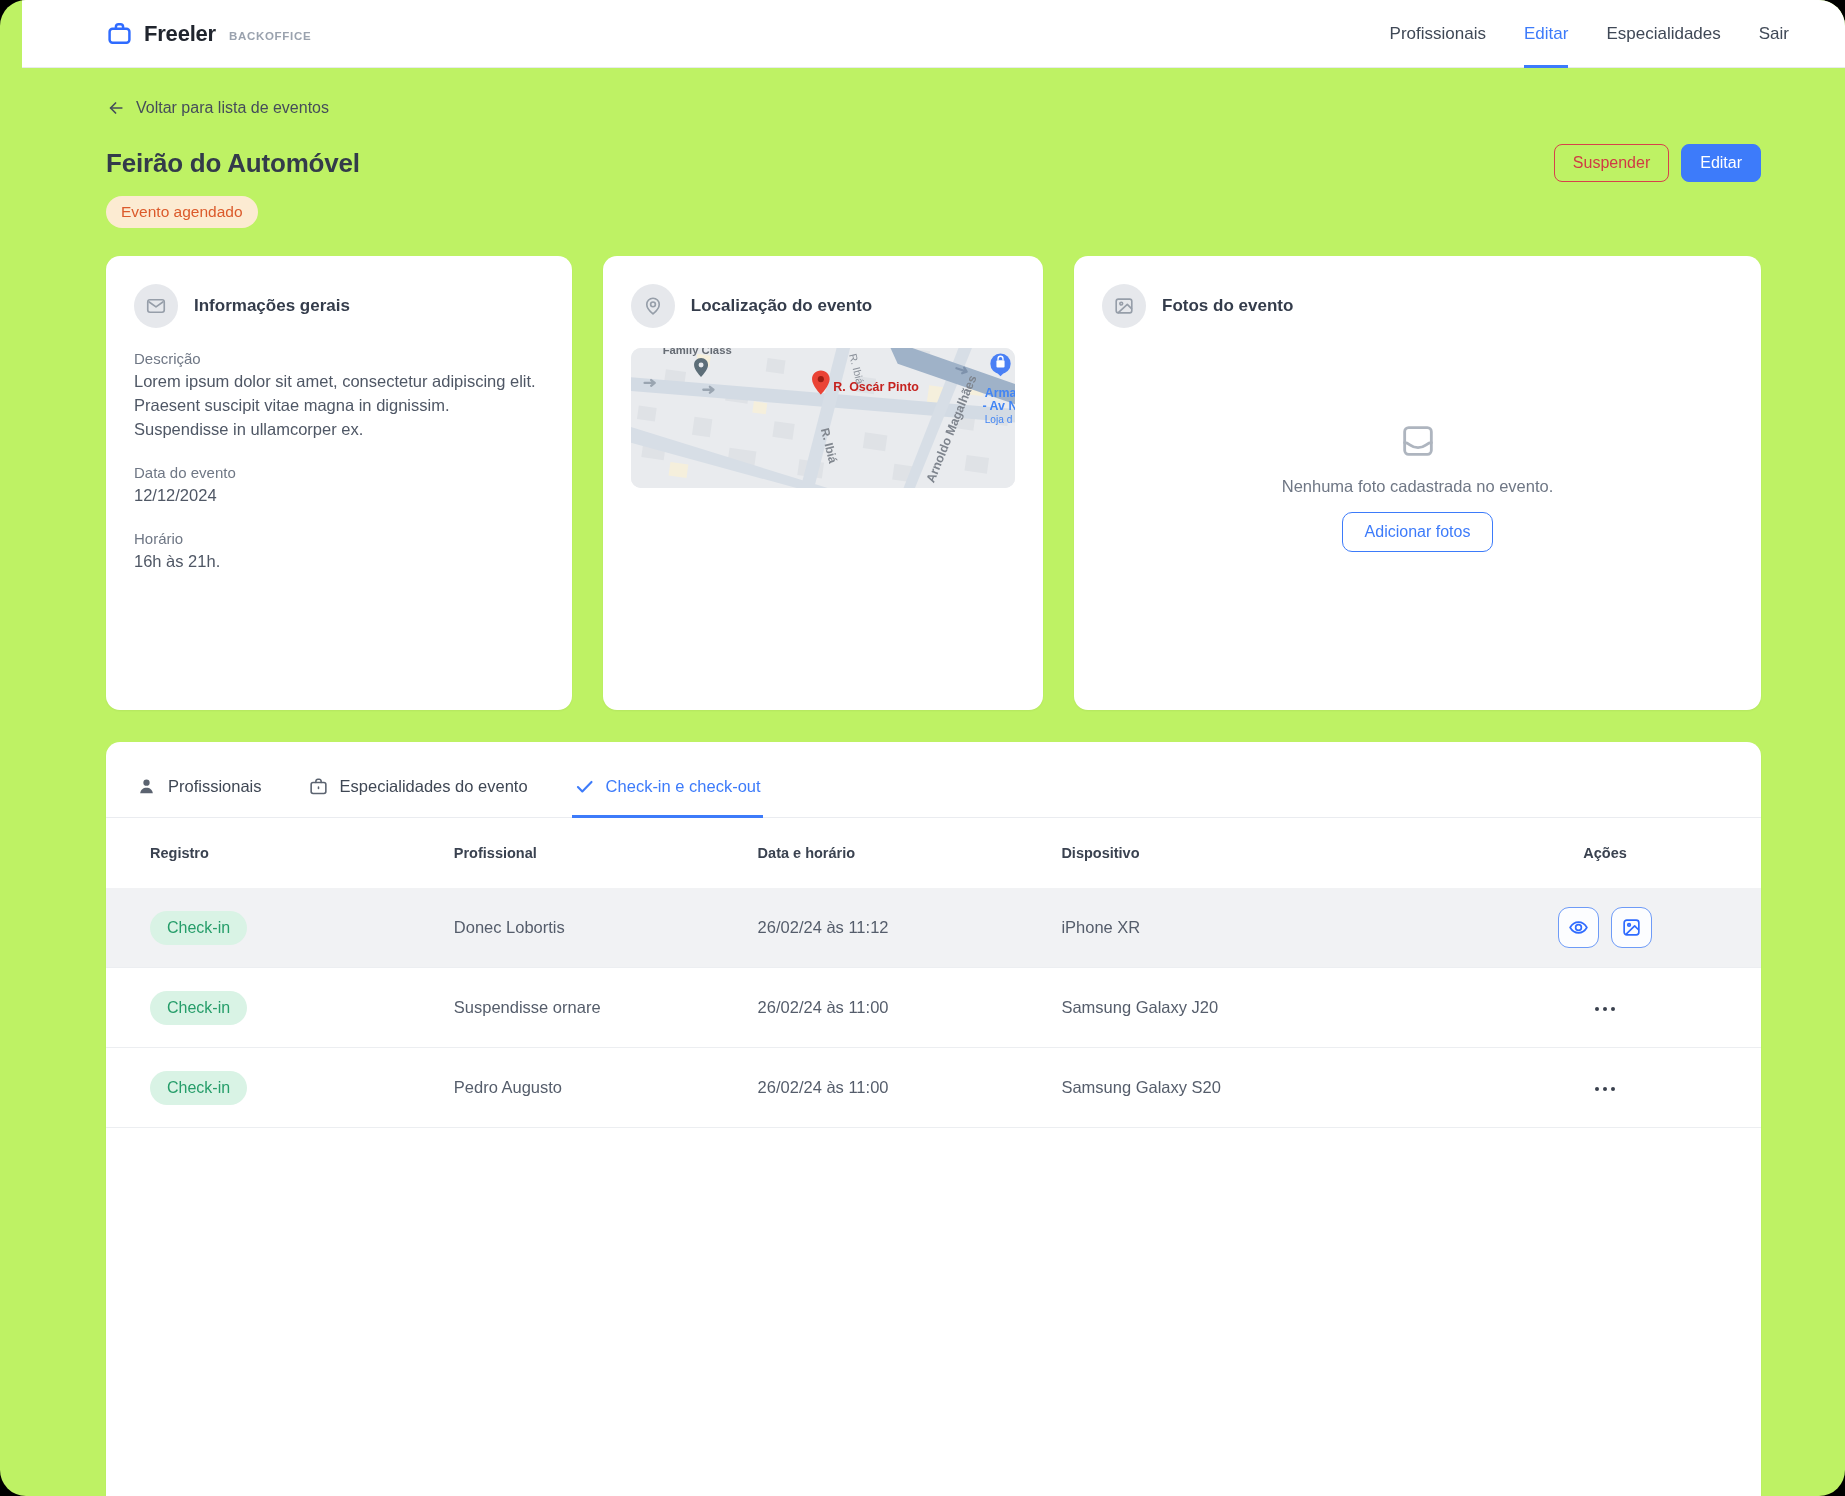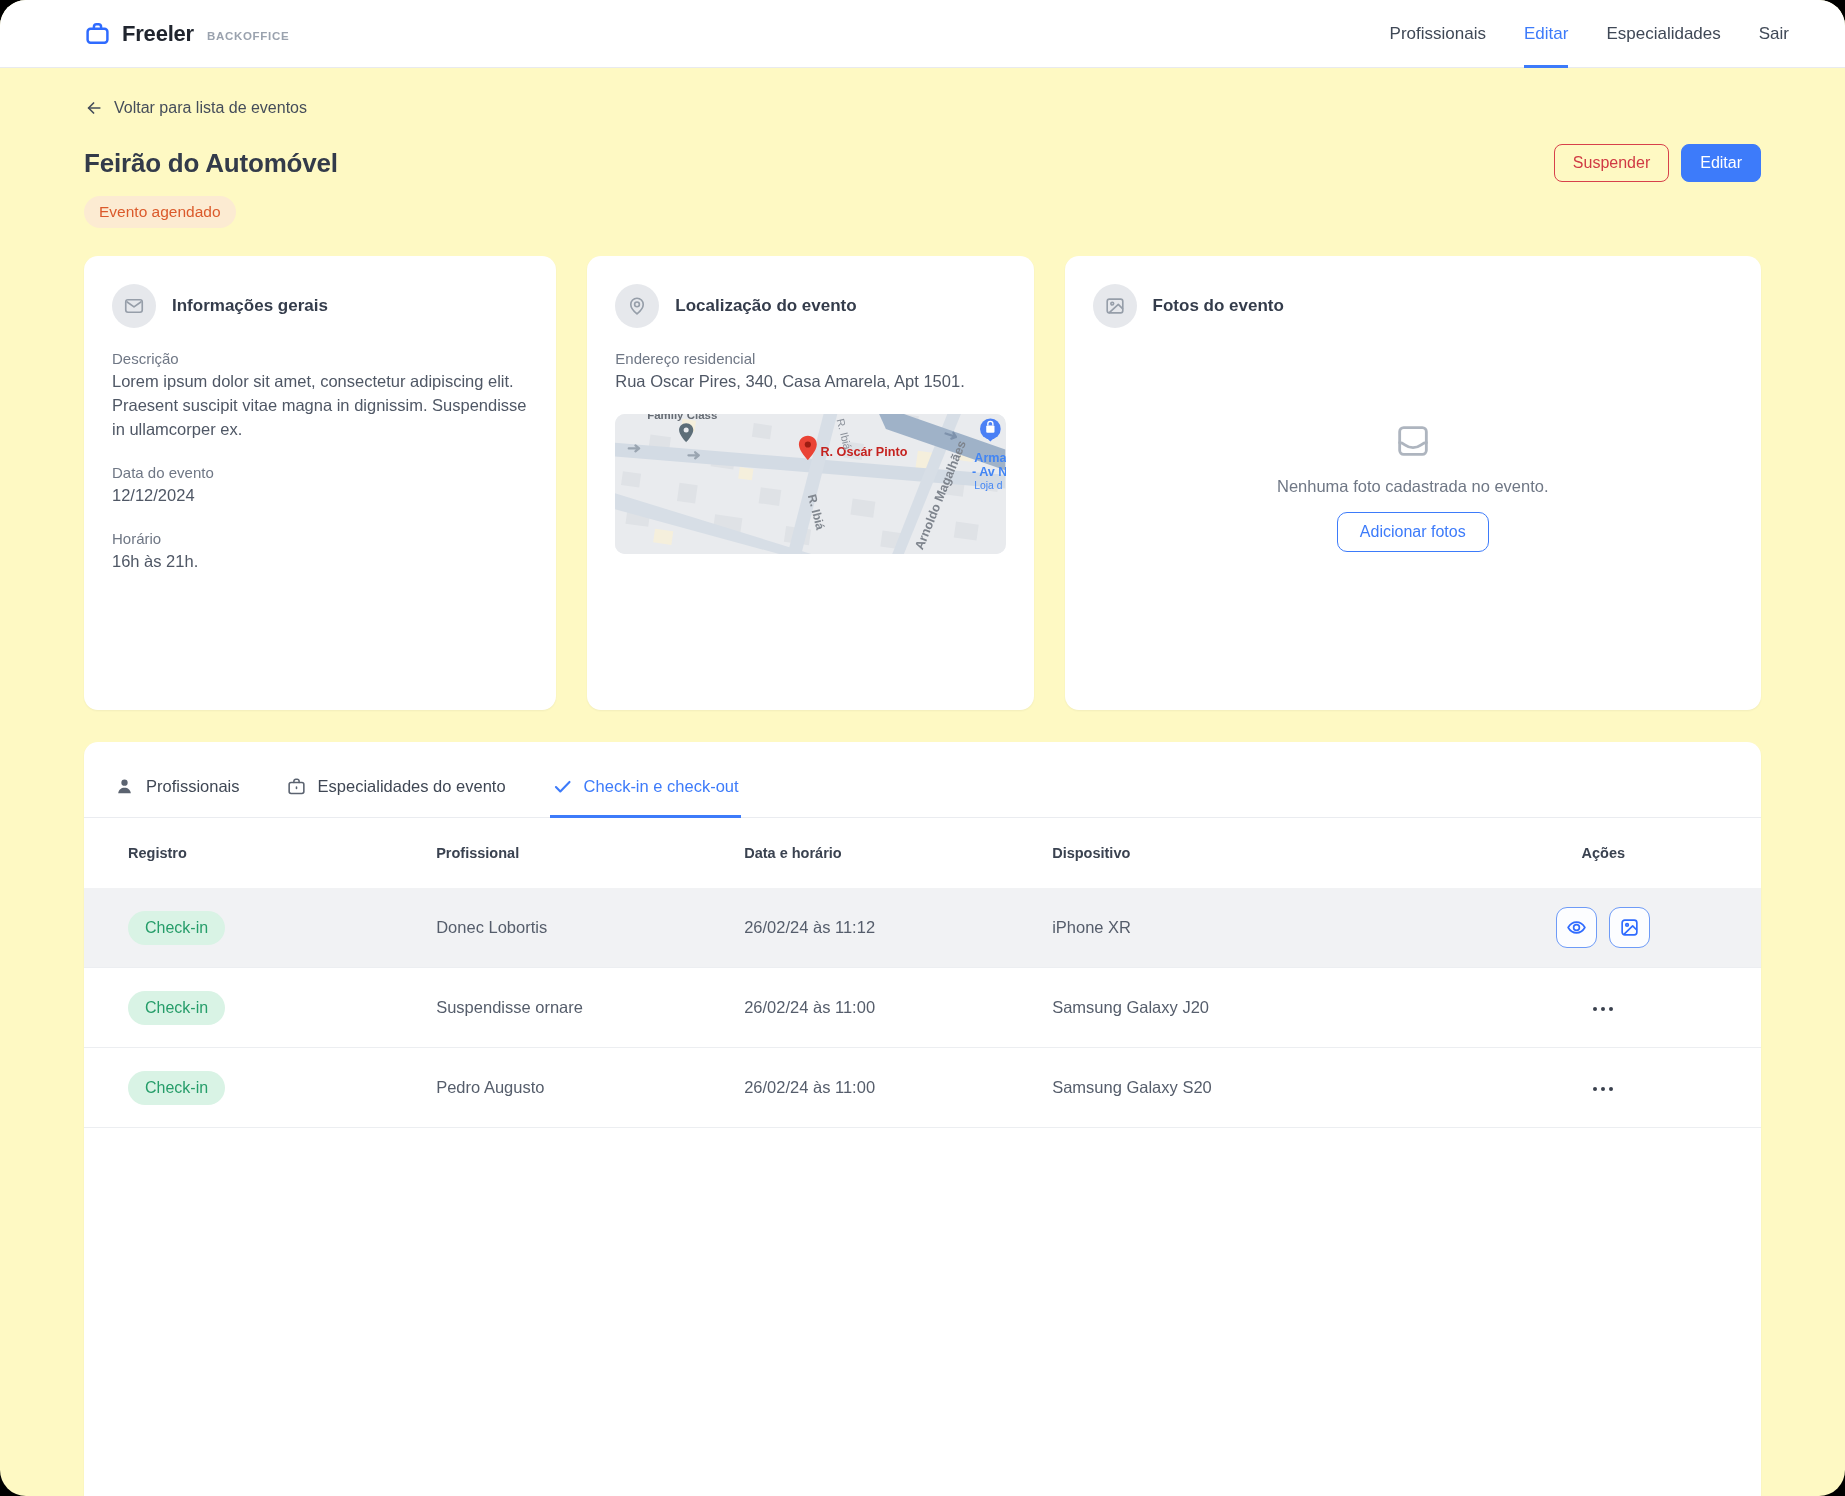--- a/index.html
+++ b/index.html
@@ -6,8 +6,8 @@
   html,body { background:#000; }
   body { font-family:"Liberation Sans", sans-serif; }
   .screen{
-    width:1845px; height:1496px; background:#fef9c3;
-    border-radius:26px; overflow:hidden; position:relative;
+    width:1845px; height:1496px; background:#bef264;
+    border-radius:26px; overflow:hidden; position:relative;padding-left:22px;
   }
 
   

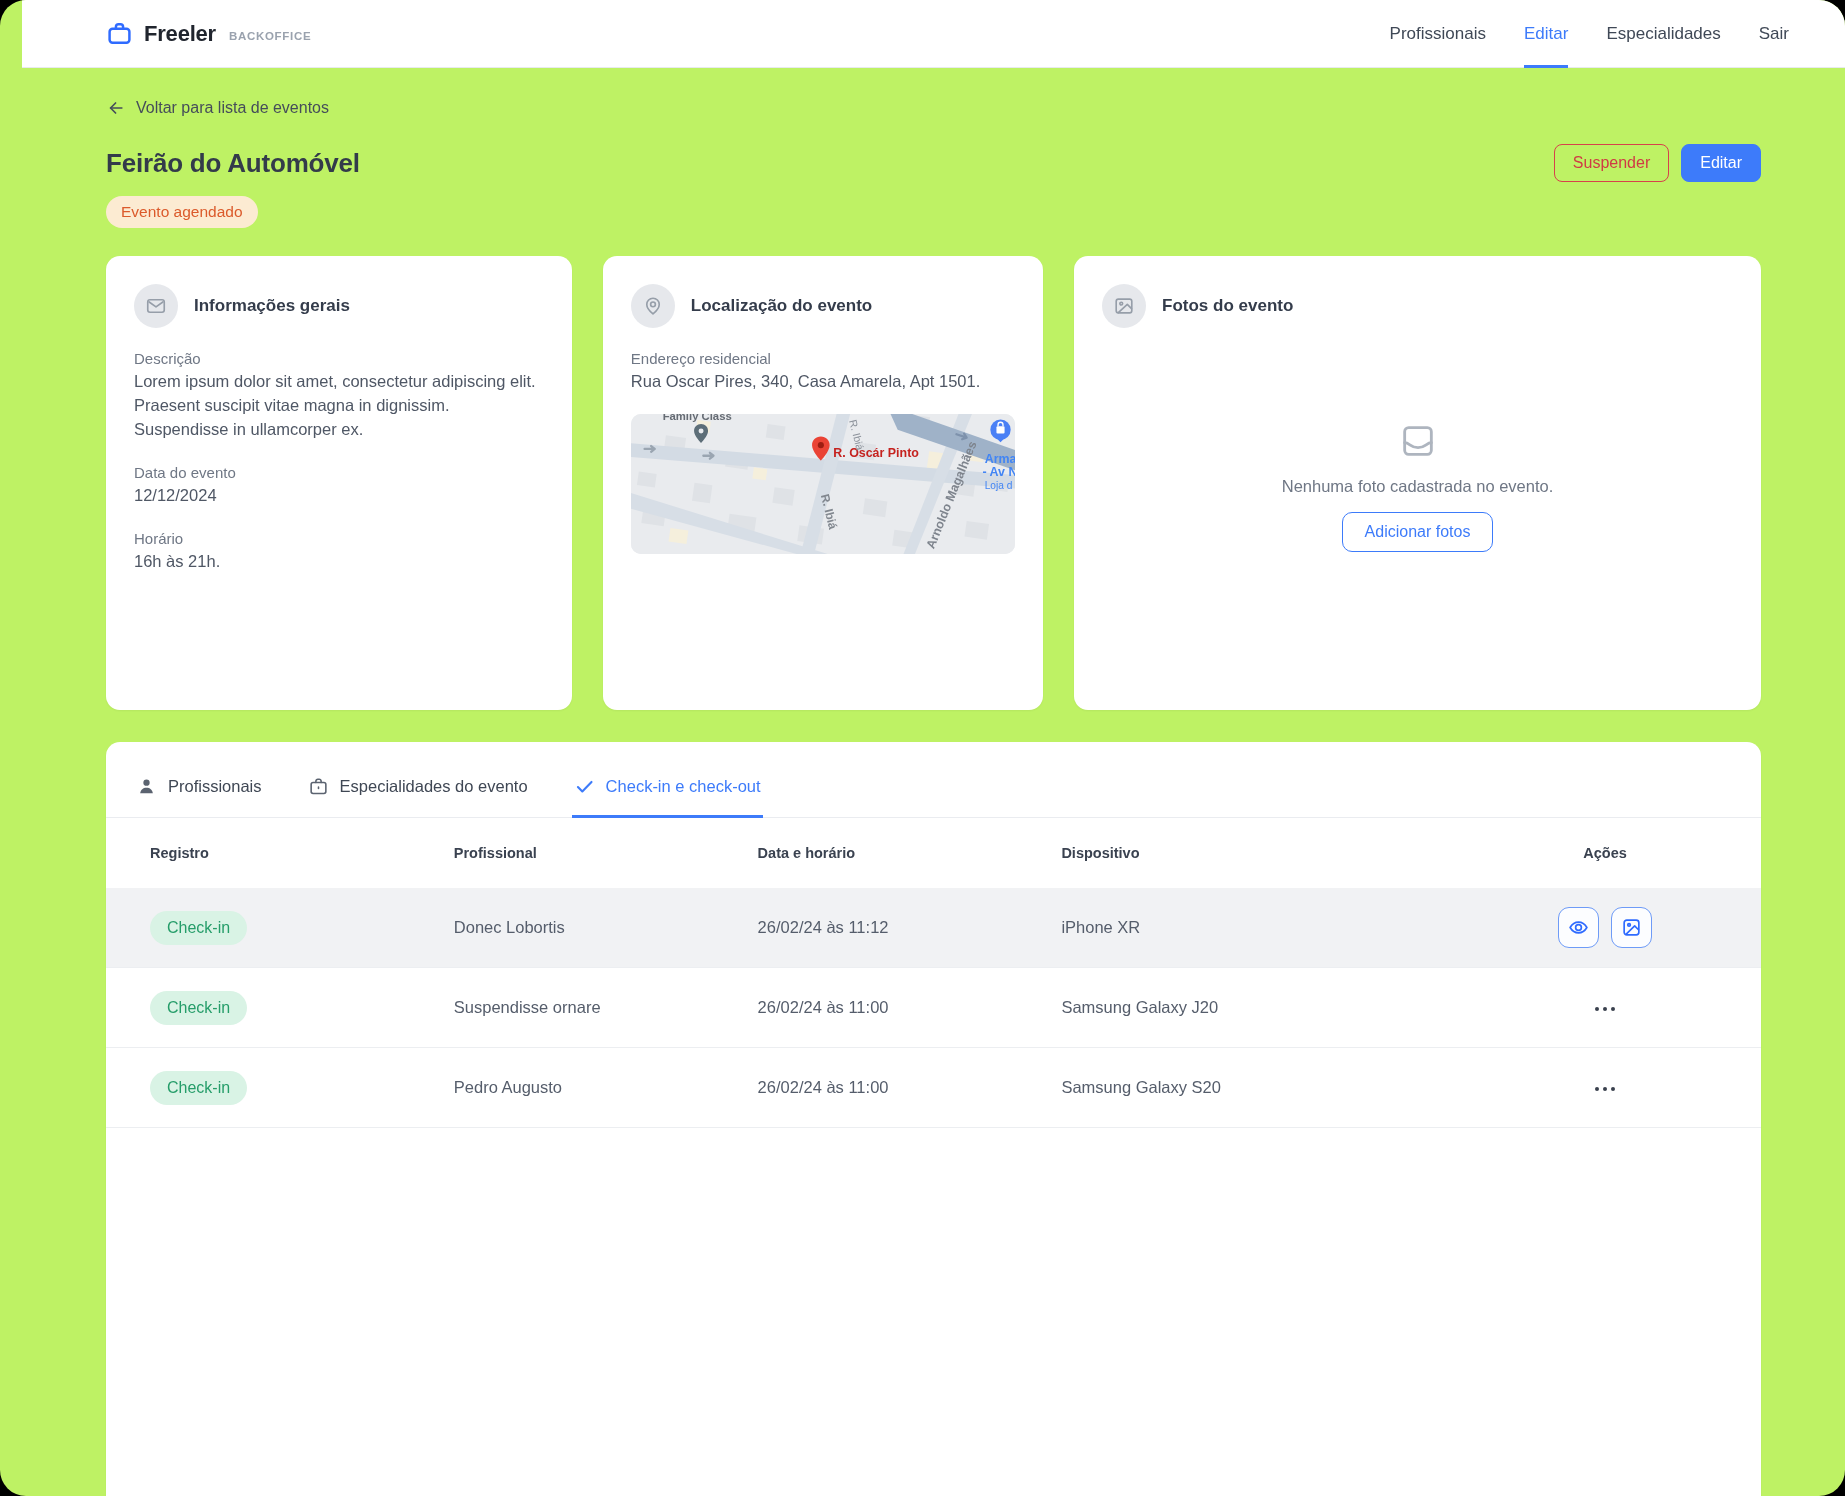--- a/index.html
+++ b/index.html
@@ -182,10 +182,6 @@
             </svg>
           </span>
           <span class="card-title">Localização do evento</span>
-        </div>
-        <div class="field">
-          <div class="label">Endereço residencial</div>
-          <div class="value">Rua Oscar Pires, 340, Casa Amarela, Apt 1501.</div>
         </div>
         <div class="map">
           <svg viewBox="0 0 340 140" preserveAspectRatio="xMidYMid slice">

